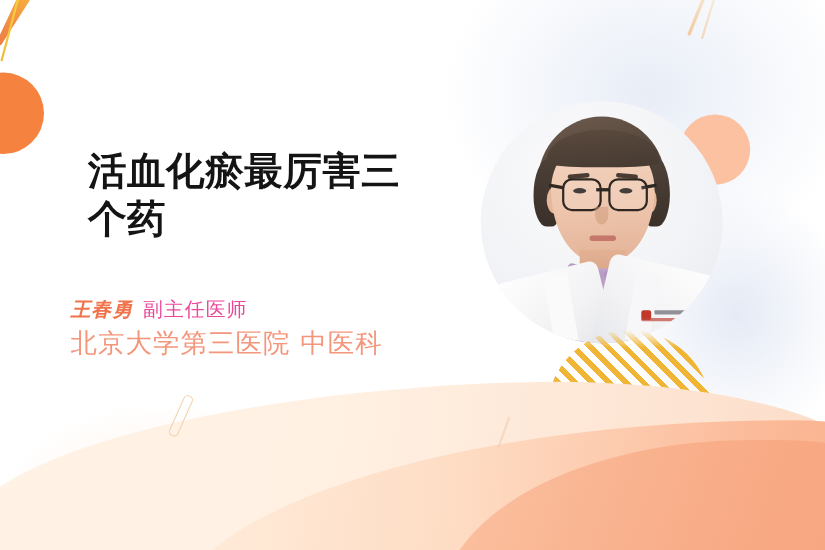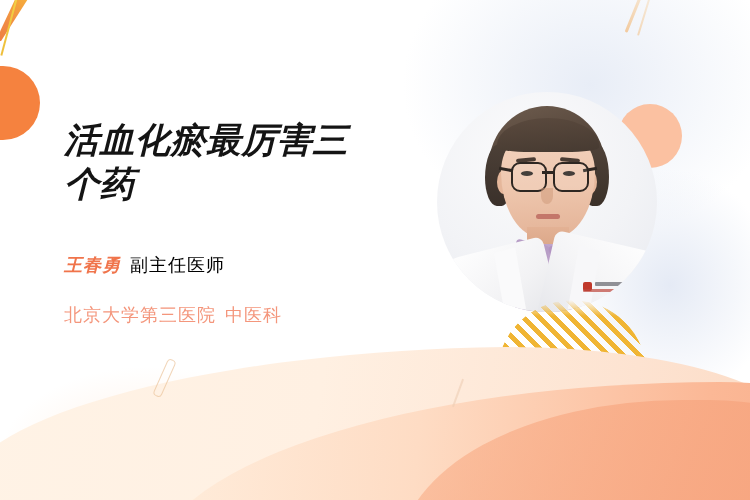--- a/index.html
+++ b/index.html
@@ -212,7 +212,7 @@
   #text-col{position:absolute;left:64px;top:118px;width:350px;}
   #title{
     font-size:35px;line-height:1.26;font-weight:700;color:#141414;
-    letter-spacing:.5px;white-space:pre-wrap;margin:0;font-style:italic;
+    letter-spacing:.5px;white-space:pre-wrap;margin:16px;
   }
   #byline{margin-top:46px;}
   .line1{font-size:18px;line-height:1.5;white-space:nowrap;}

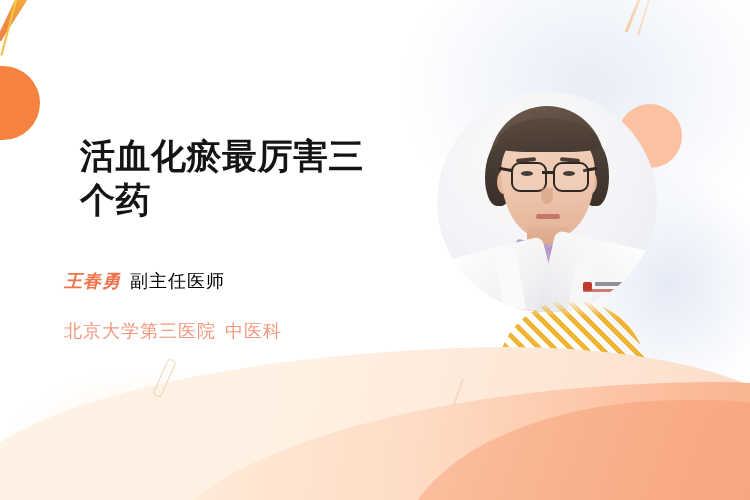--- a/index.html
+++ b/index.html
@@ -218,7 +218,7 @@
   .line1{font-size:18px;line-height:1.5;white-space:nowrap;}
   .line2{font-size:18px;line-height:1.5;white-space:nowrap;margin-top:23px;font-family:Liberation Serif, serif;}
   #doctor-name{font-weight:700;color:#F0744B;letter-spacing:1px;font-style:italic;}
-  #doctor-title{color:#000000;letter-spacing:1px;margin-left:9px;}
+  #doctor-title{color:#ec4899;letter-spacing:1px;margin-left:9px;}
   #hospital{color:#F4967C;letter-spacing:1px;}
   #department{color:#F4967C;letter-spacing:1px;margin-left:9px;}
 </style>

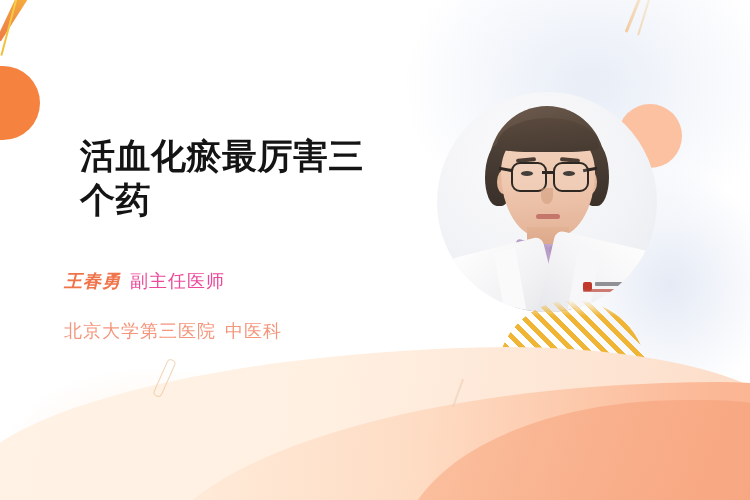--- a/index.html
+++ b/index.html
@@ -216,7 +216,7 @@
   }
   #byline{margin-top:46px;}
   .line1{font-size:18px;line-height:1.5;white-space:nowrap;}
-  .line2{font-size:18px;line-height:1.5;white-space:nowrap;margin-top:23px;font-family:Liberation Serif, serif;}
+  .line2{font-size:24px;line-height:1.5;white-space:nowrap;margin-top:0;font-family:Liberation Serif, serif;}
   #doctor-name{font-weight:700;color:#F0744B;letter-spacing:1px;font-style:italic;}
   #doctor-title{color:#ec4899;letter-spacing:1px;margin-left:9px;}
   #hospital{color:#F4967C;letter-spacing:1px;}

